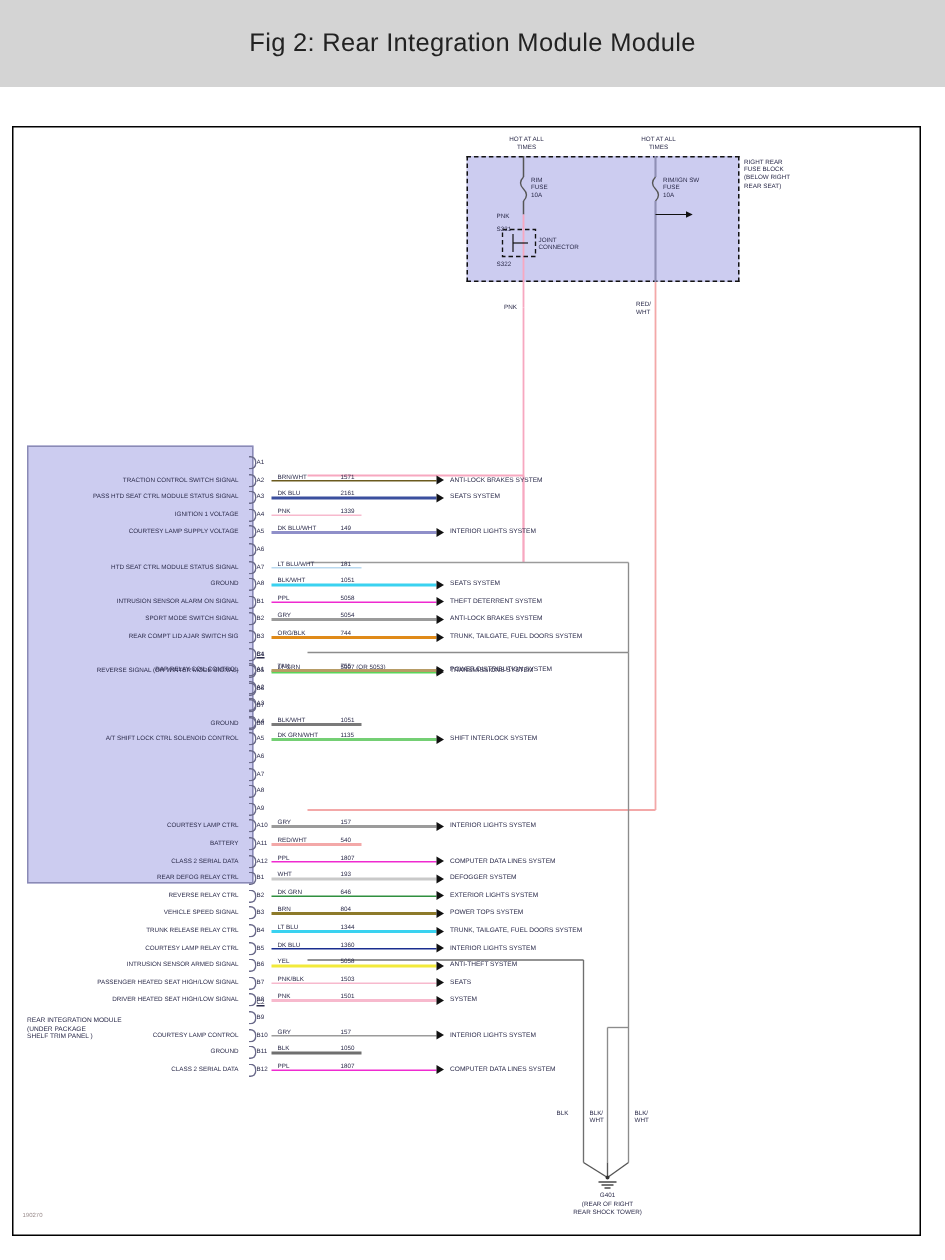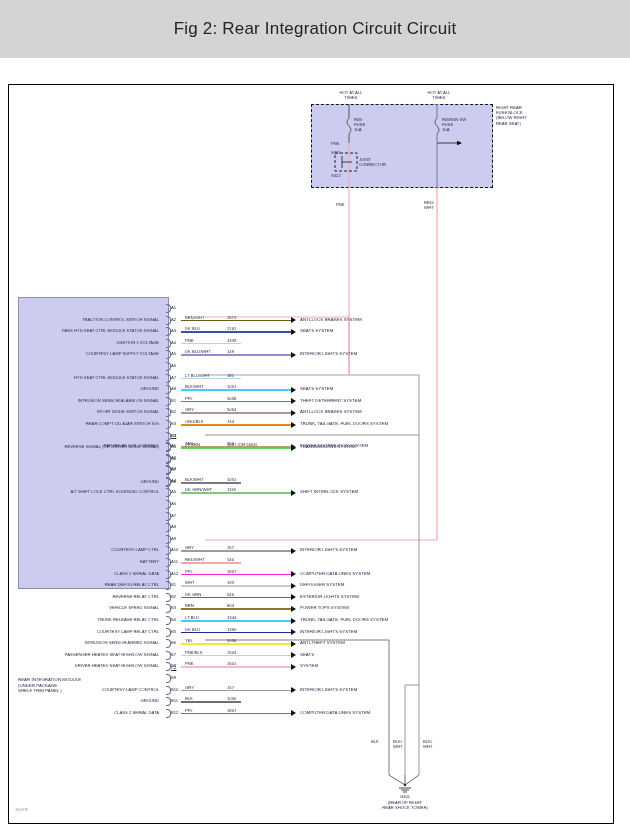--- a/index.html
+++ b/index.html
@@ -45,7 +45,7 @@
 <body>
 
 <div id="header">
-  <div id="header-title">Fig 2: Rear Integration Circuit Circuit</div>
+  <div id="header-title">Fig 2: Rear Integration Module Module</div>
 </div>
 
 <div id="sheet">

